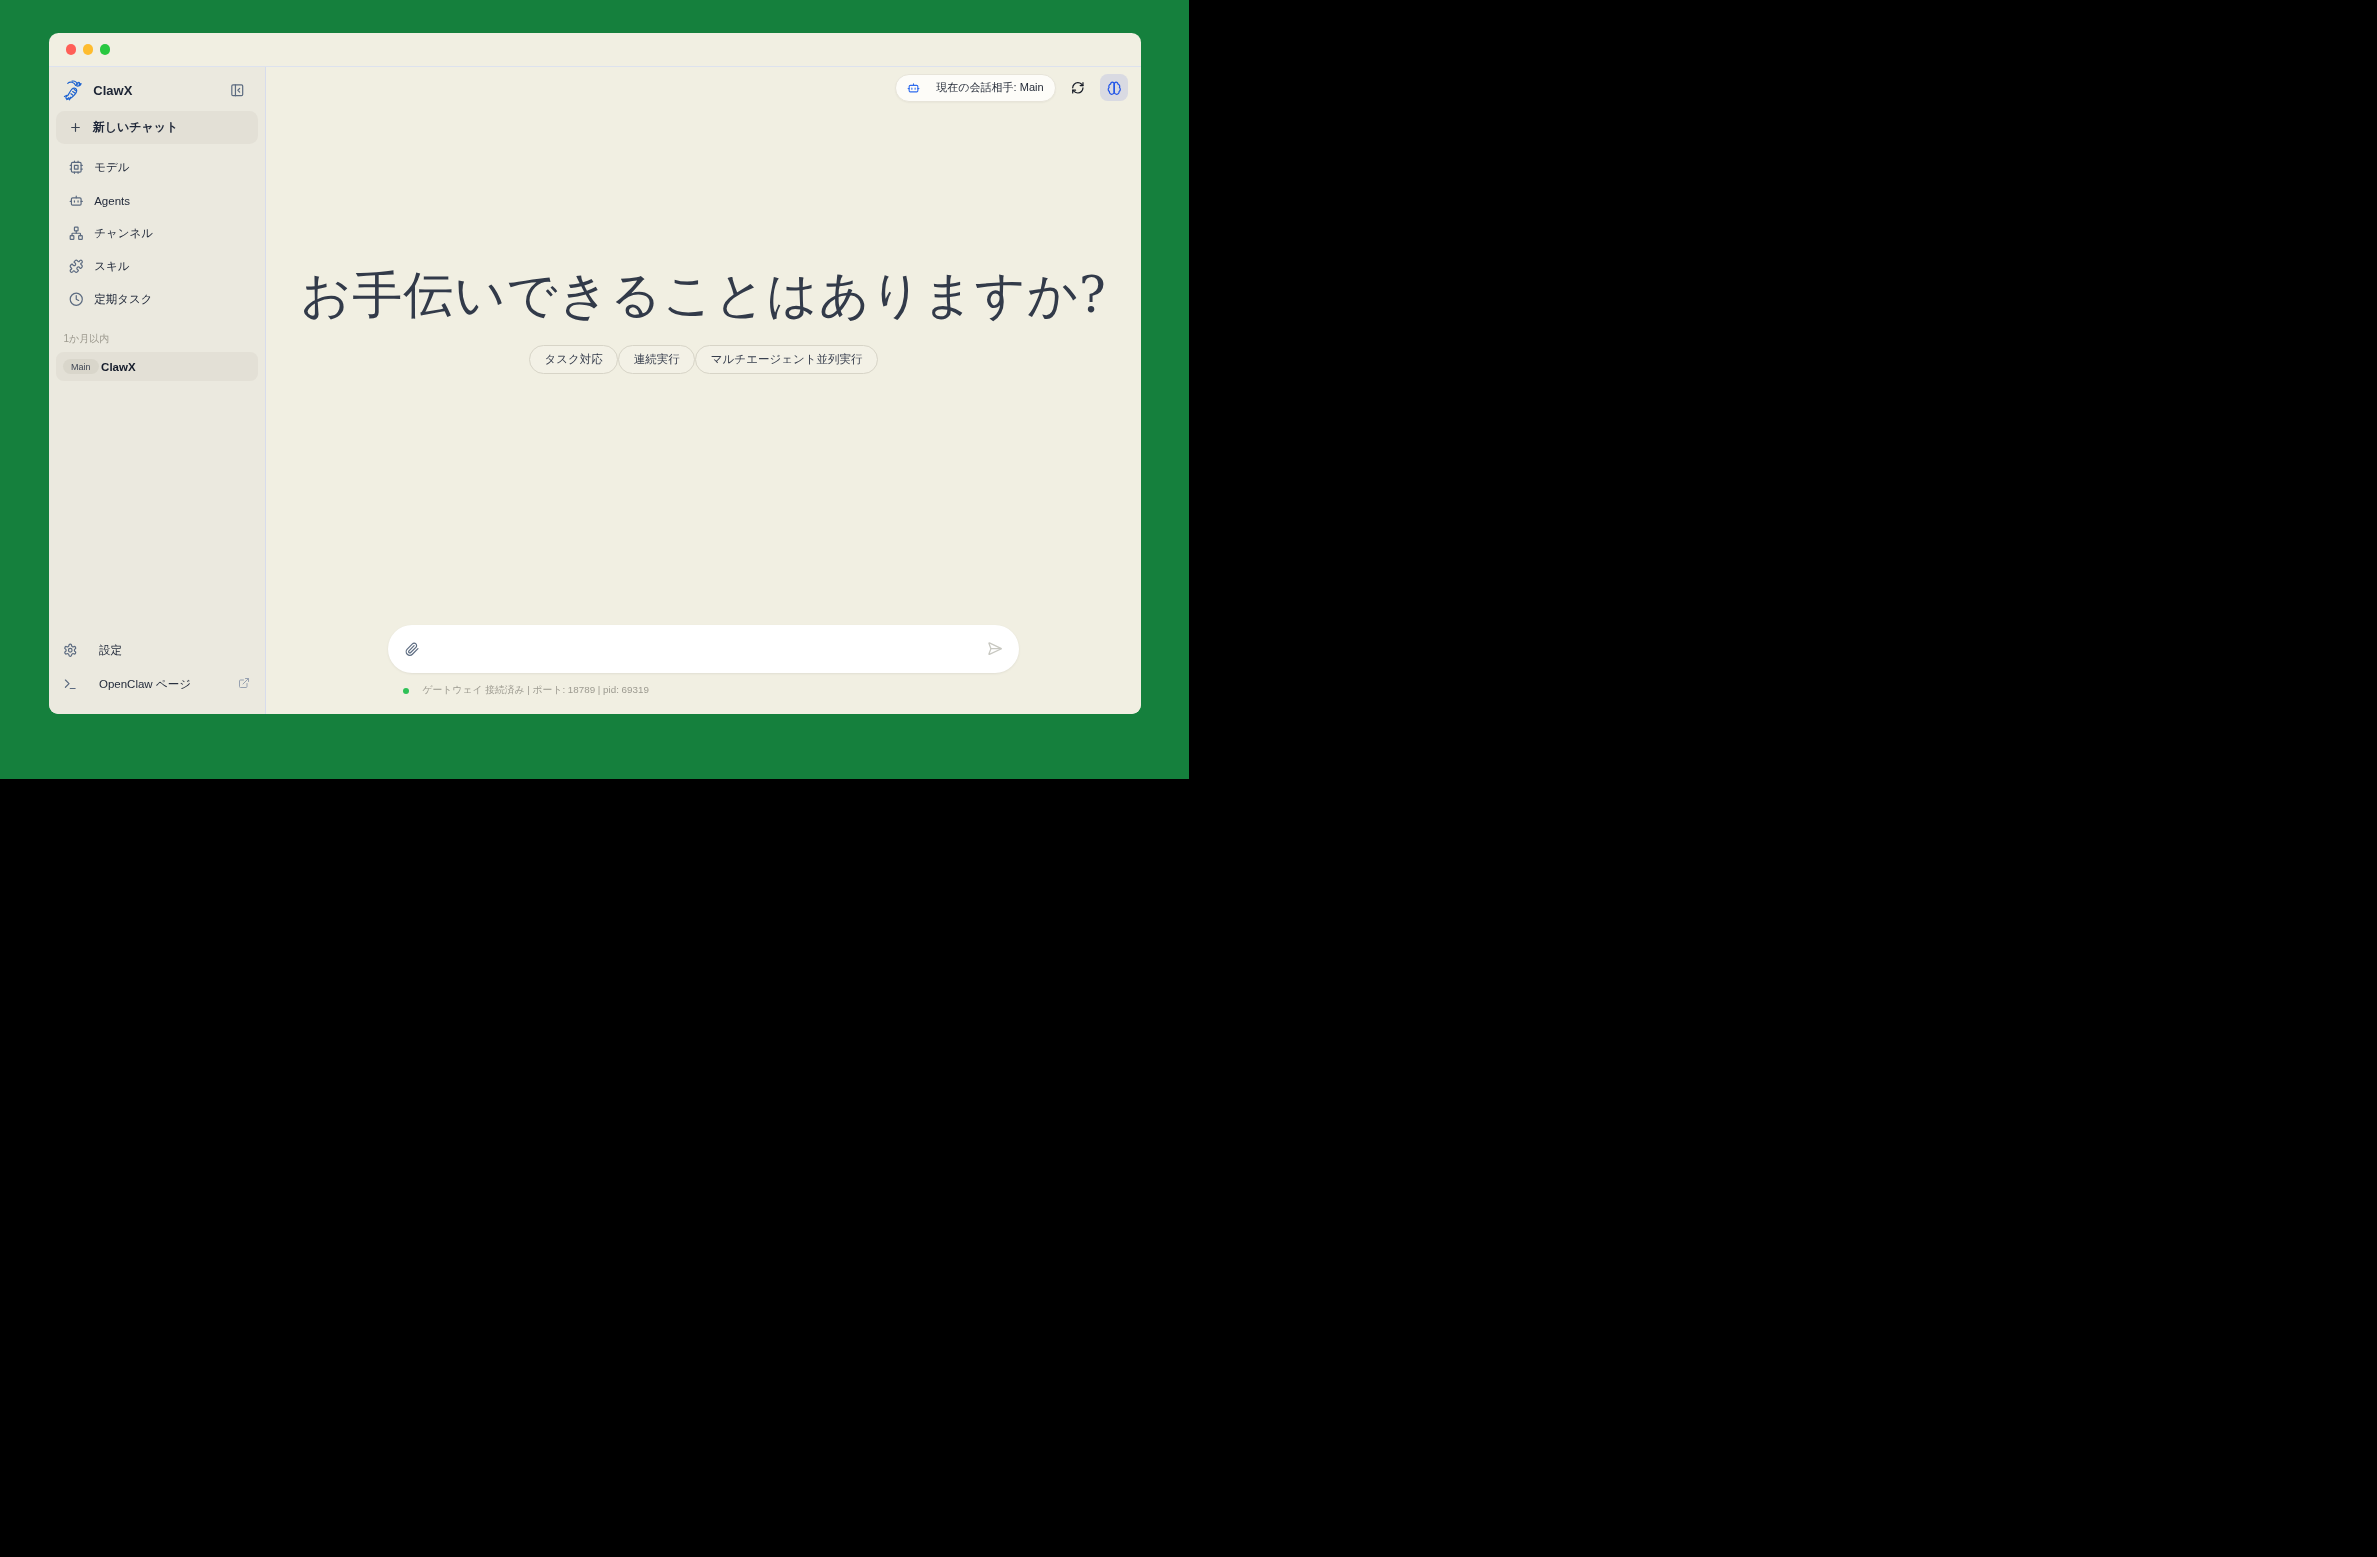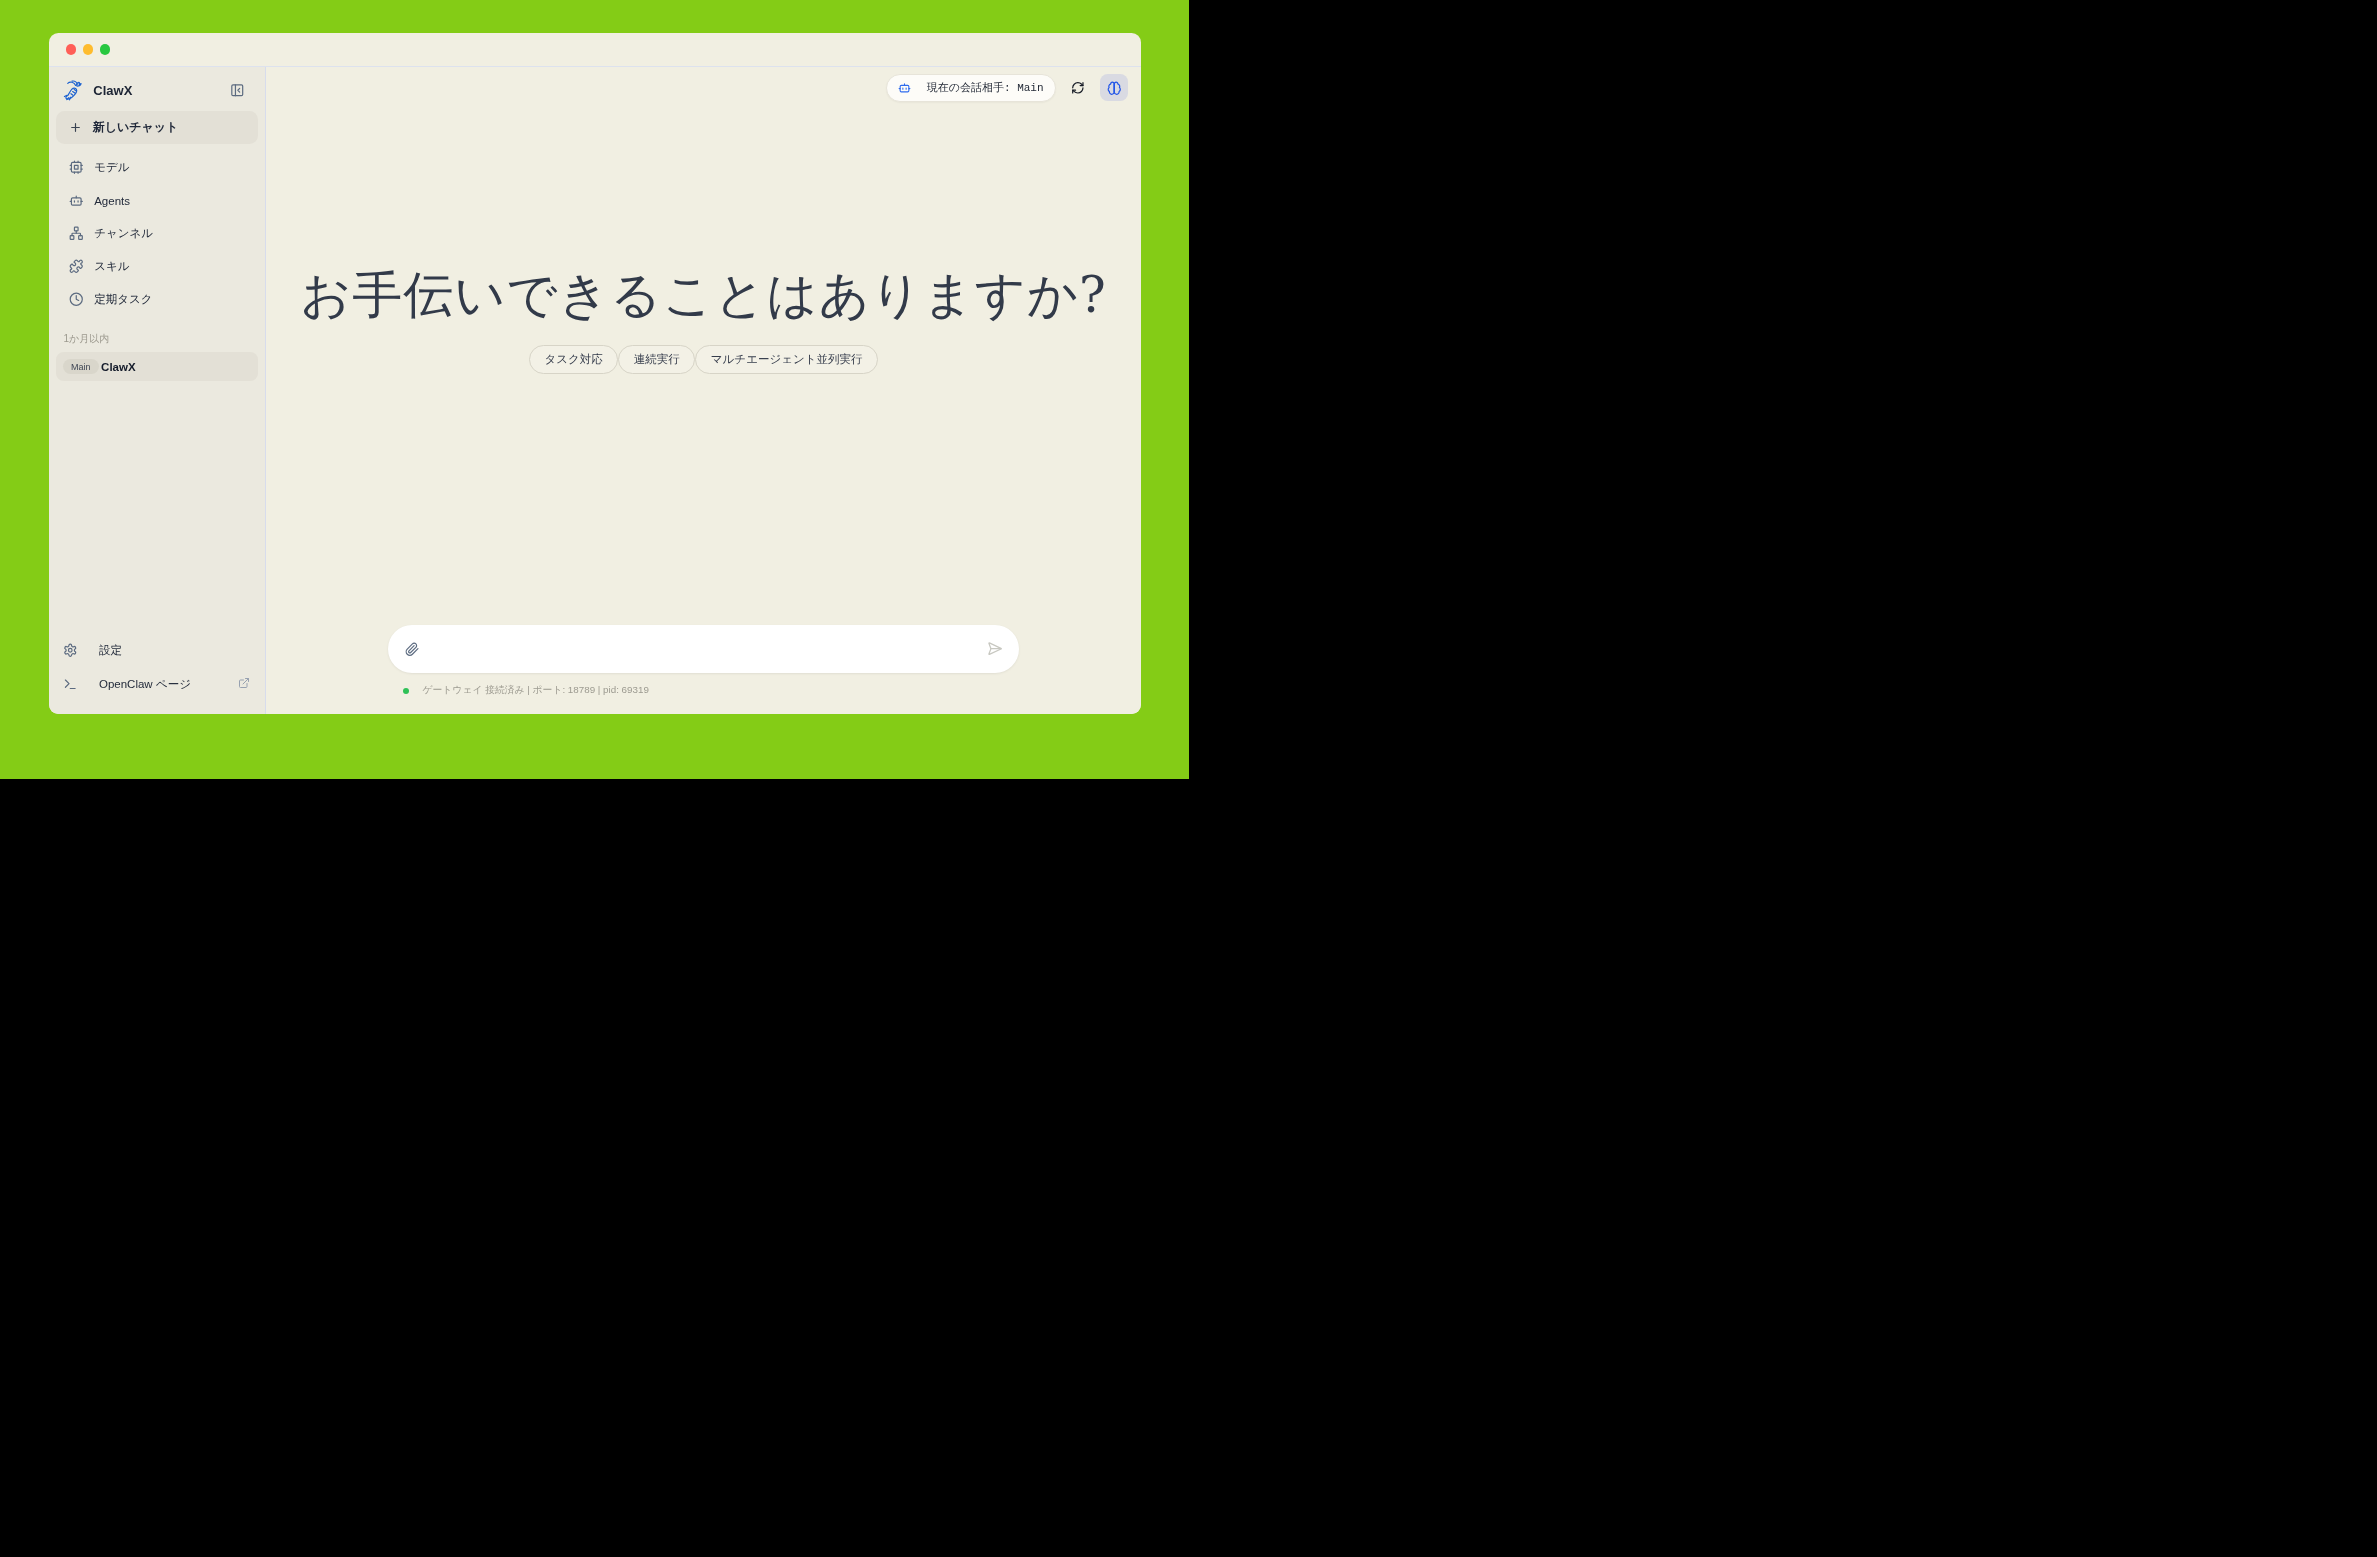--- a/index.html
+++ b/index.html
@@ -4,7 +4,7 @@
 <style>
   html,body{margin:0;padding:0;background:#000;width:1189px;height:779px;overflow:hidden;
     font-family:"Liberation Sans","DejaVu Sans",sans-serif;}
-  .stage{position:relative;width:1189px;height:779px;background:#84cc16;}
+  .stage{position:relative;width:1189px;height:779px;background:#15803d;}
   .window{position:absolute;left:49px;top:33px;width:1092px;height:681px;background:#f1efe2;
     border-radius:9.4px;overflow:hidden;display:flex;flex-direction:column;}
   

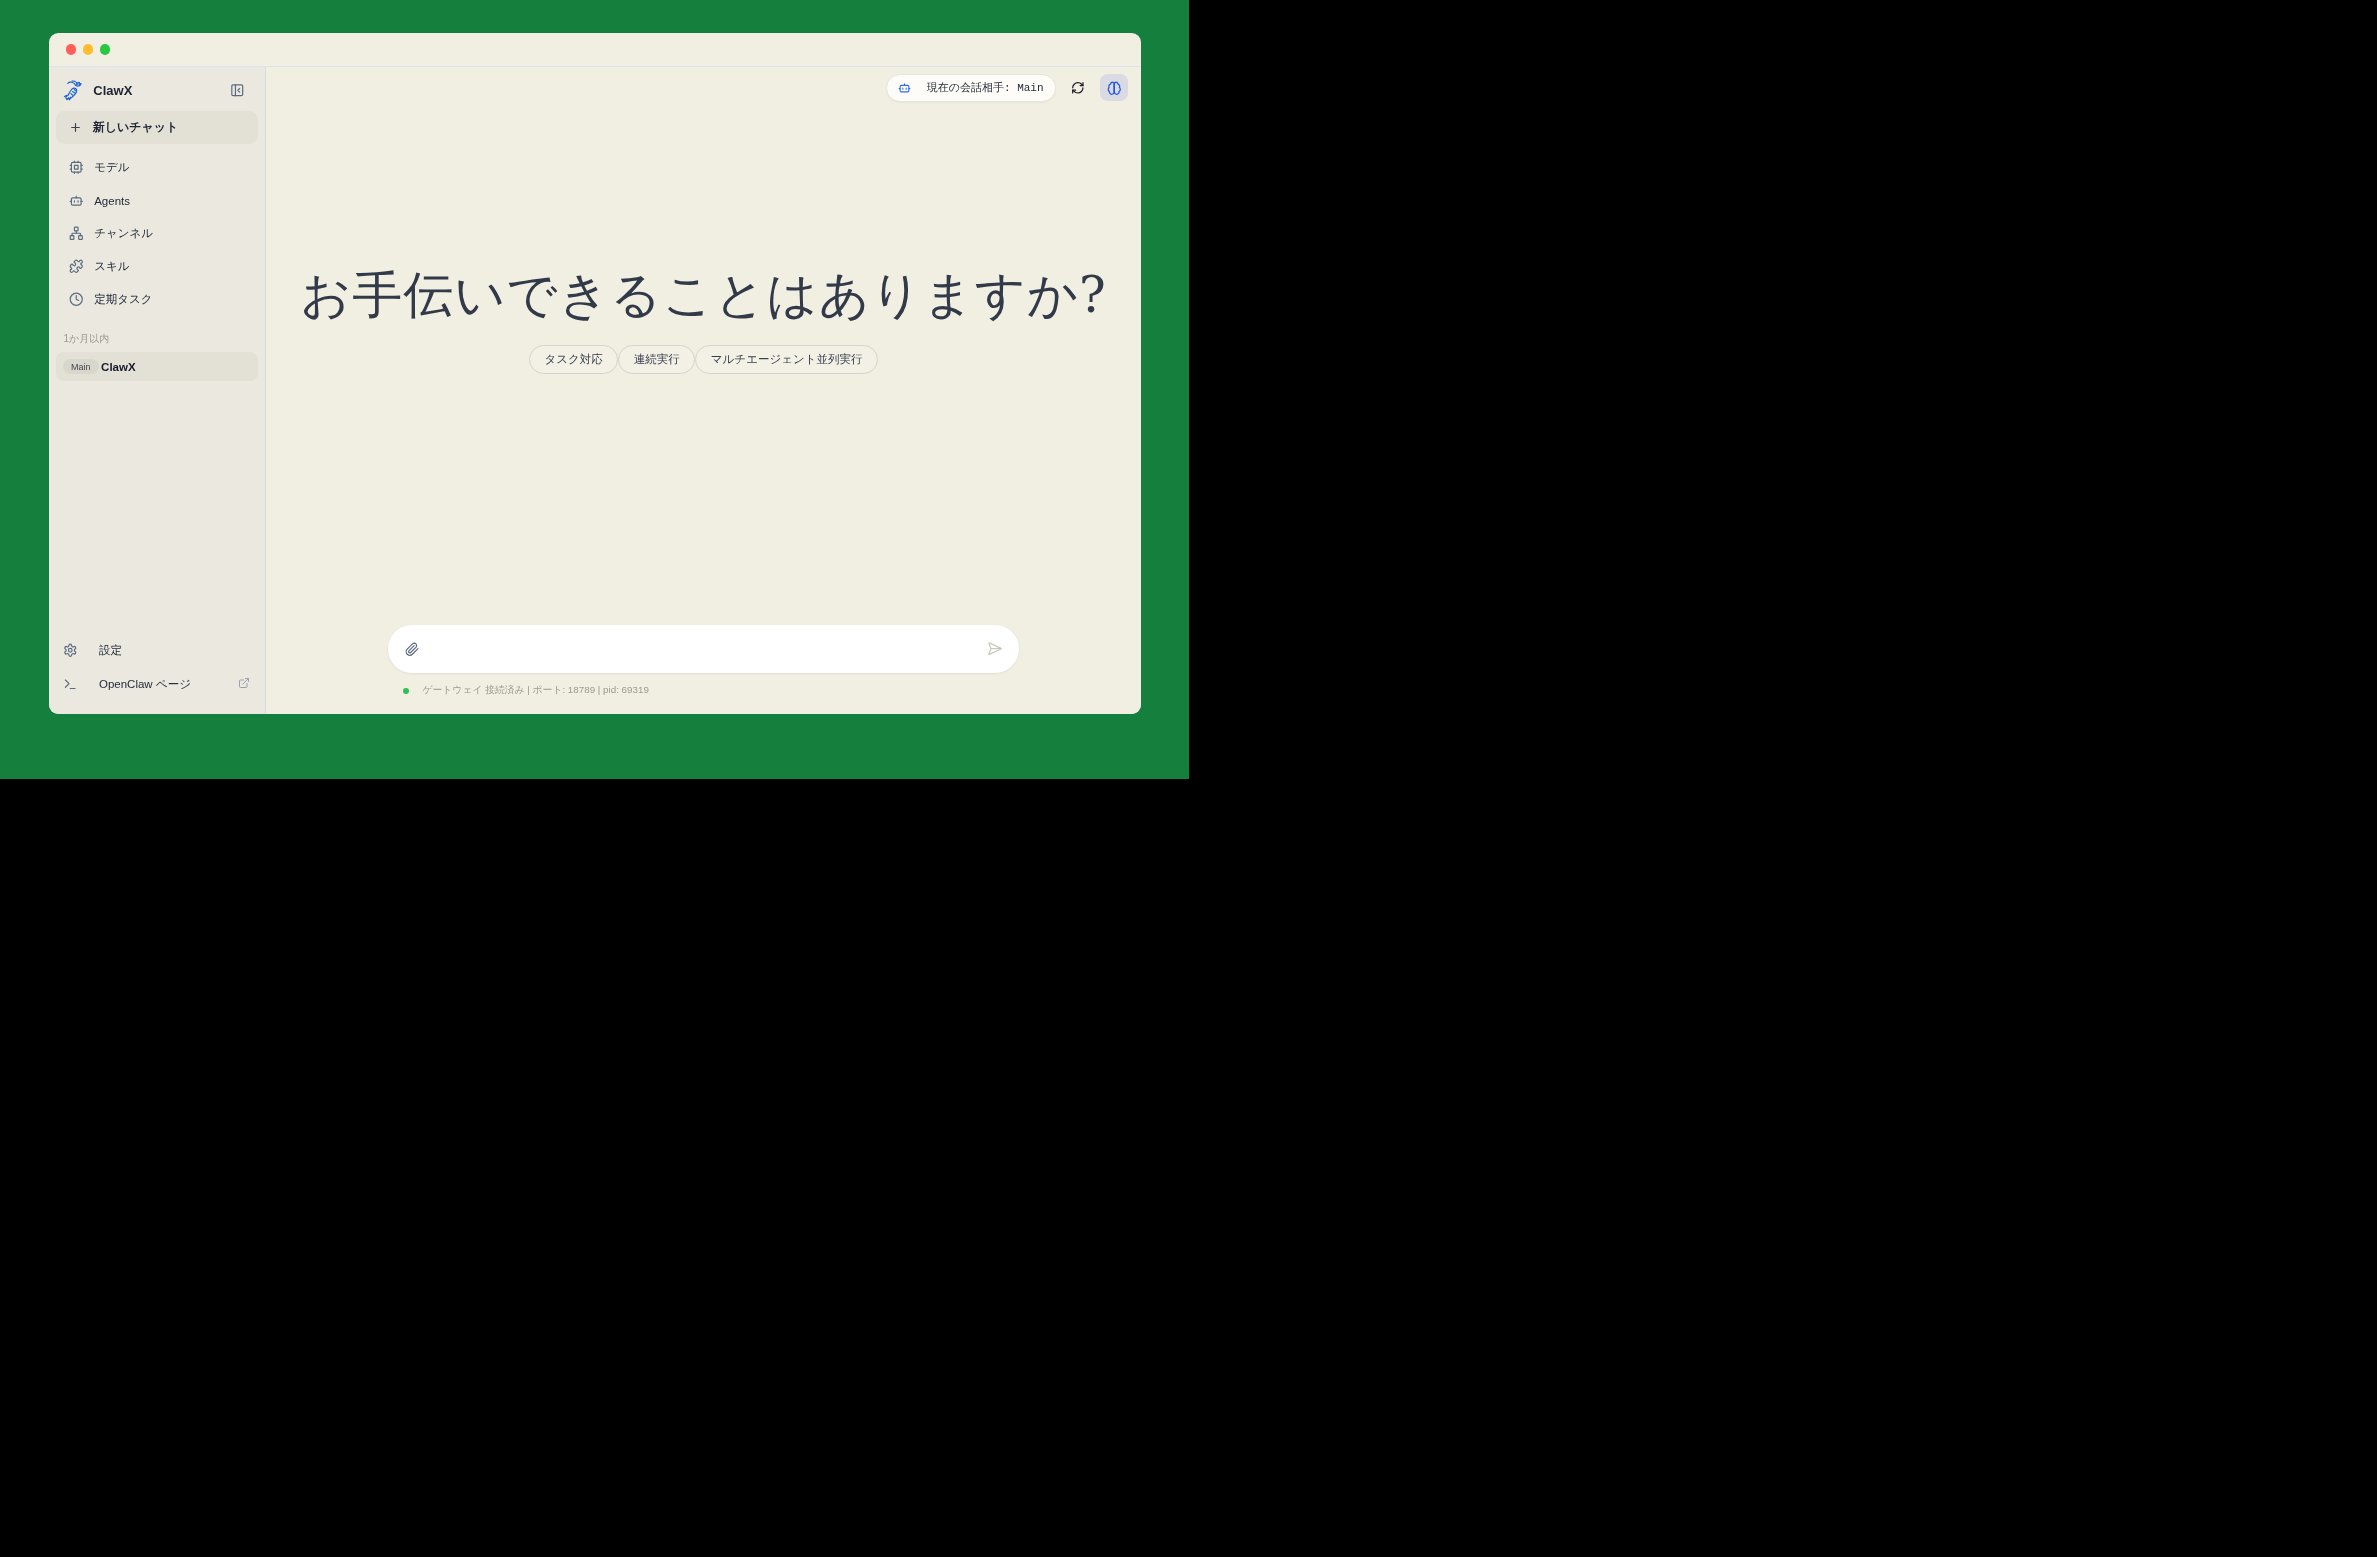--- a/index.html
+++ b/index.html
@@ -48,7 +48,7 @@
   .header-controls{position:absolute;top:6.8px;right:13px;display:flex;align-items:center;gap:13.7px;}
   .partner-badge{height:26px;border-radius:853px;background:#fdfcf8;border:0.9px solid #e7e4d9;
     display:flex;align-items:center;gap:16px;padding:0 11px;font-size:11px;color:#1f2633;cursor:pointer;
-    box-shadow:0 0.9px 1.7px rgba(0,0,0,0.04);font-family:Liberation Mono, monospace;}
+    box-shadow:0 0.9px 1.7px rgba(0,0,0,0.04);}
   .partner-badge .icon{color:#2e6bee;}
   .refresh-btn{background:none;border:none;padding:1.7px;cursor:pointer;color:#171c26;display:flex;align-items:center;}
   .brain-btn{width:28px;height:27px;border:none;border-radius:7.7px;background:#d9dae2;cursor:pointer;

